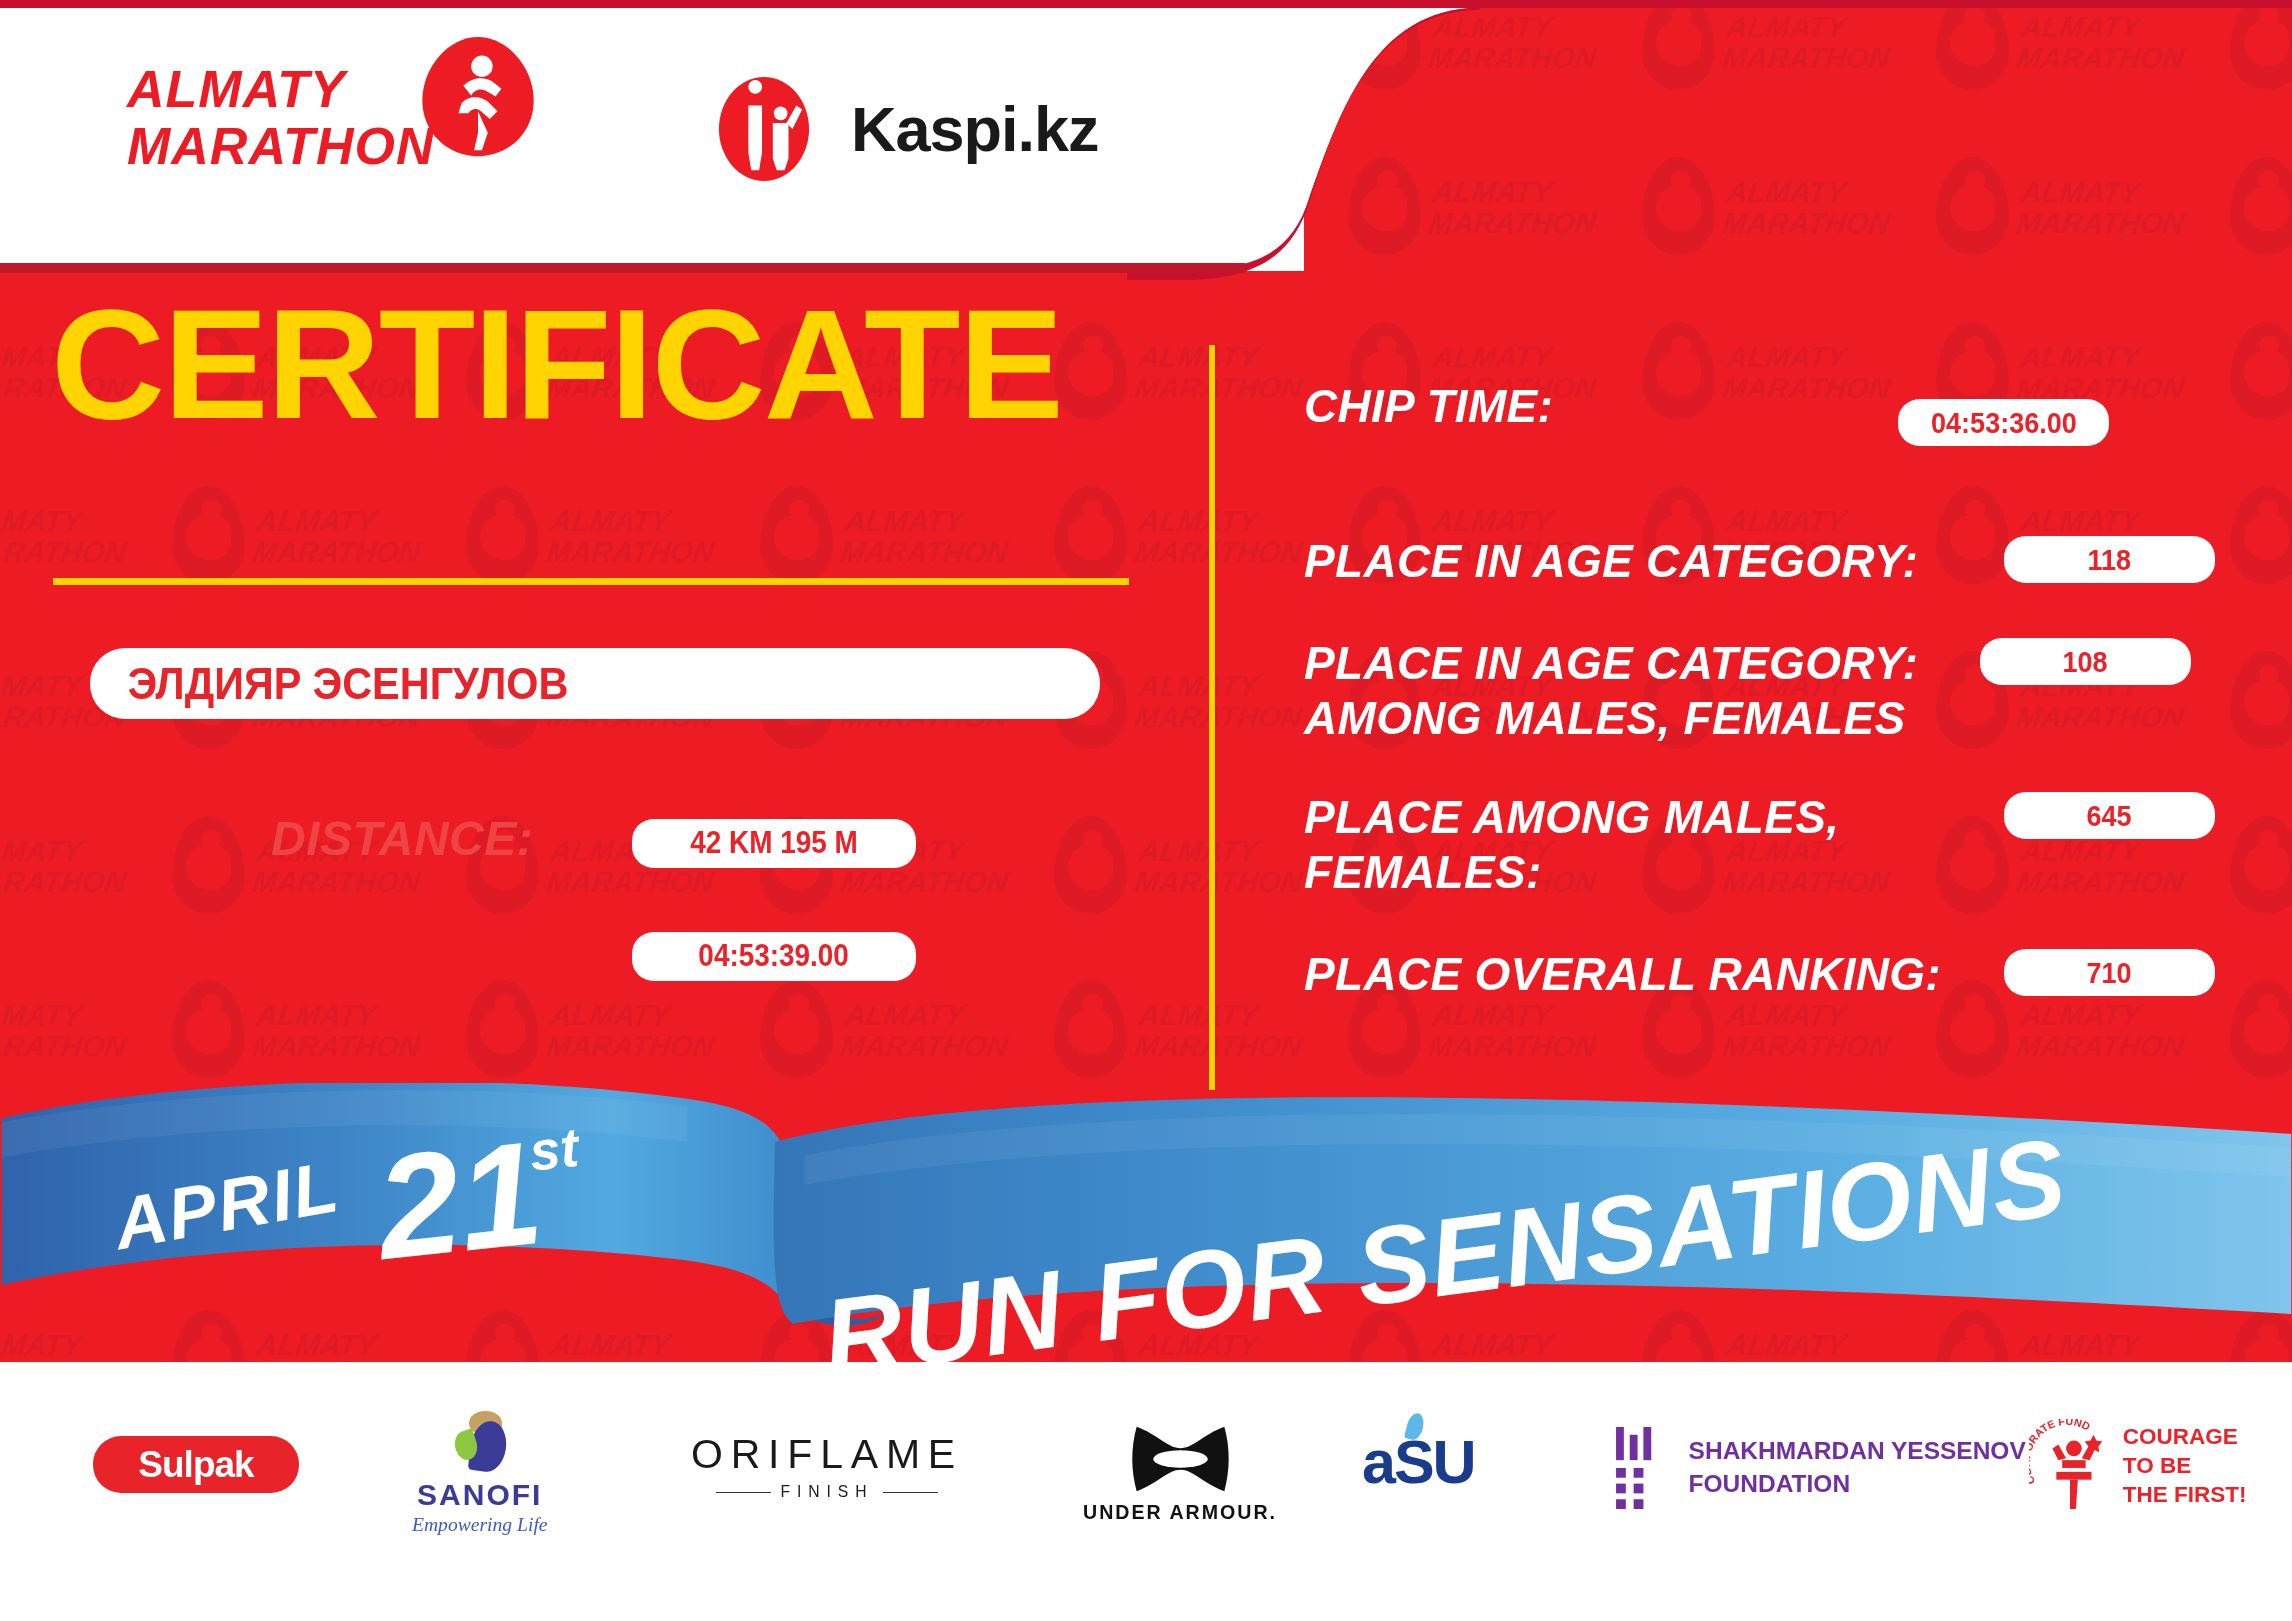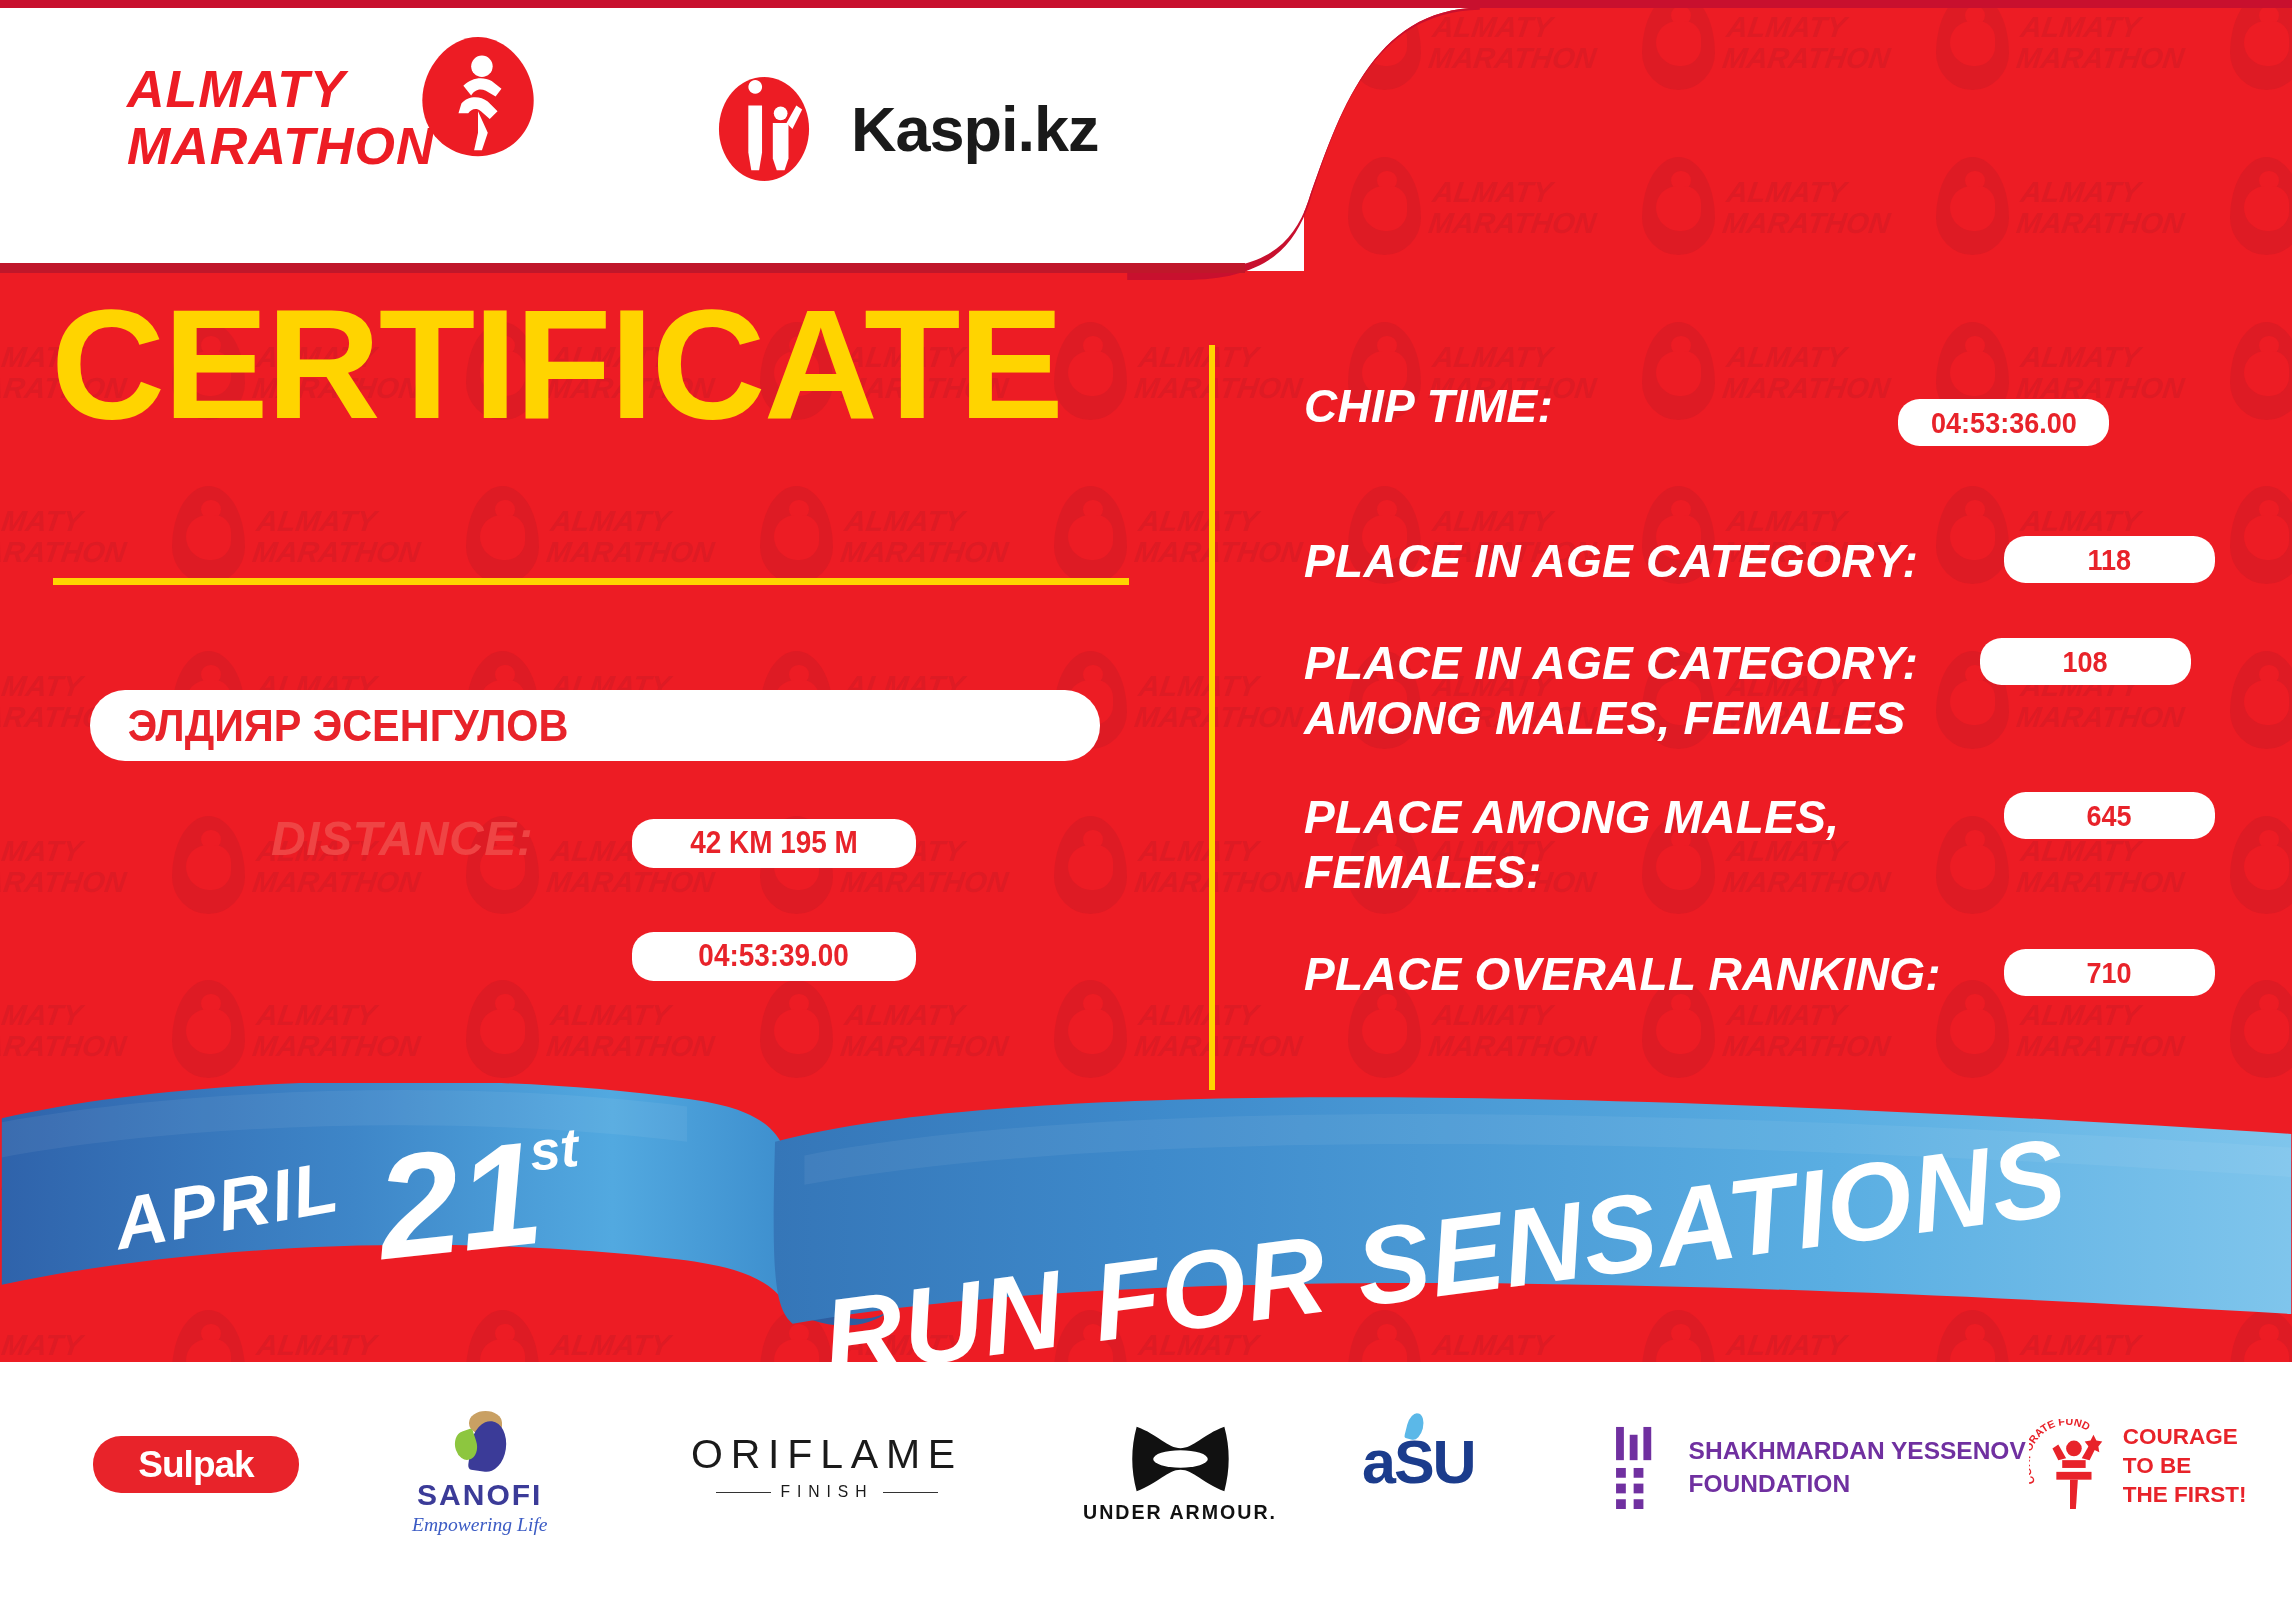--- a/index.html
+++ b/index.html
@@ -71,7 +71,7 @@
   }
   .name-pill{
     position:absolute;left:90px;top:377px;width:1010px;height:71px;
-    background:#fff;border-radius:35px;display:flex;align-items:center;margin-top:42px;
+    background:#fff;border-radius:35px;display:flex;align-items:center;
   }
   .name-pill span{
     padding-left:41px;color:#E8232A;font-weight:bold;font-size:45px;

